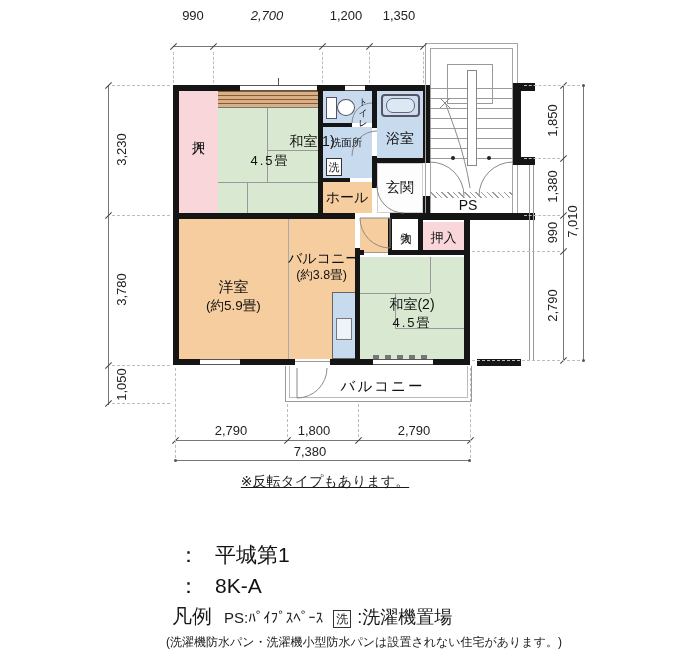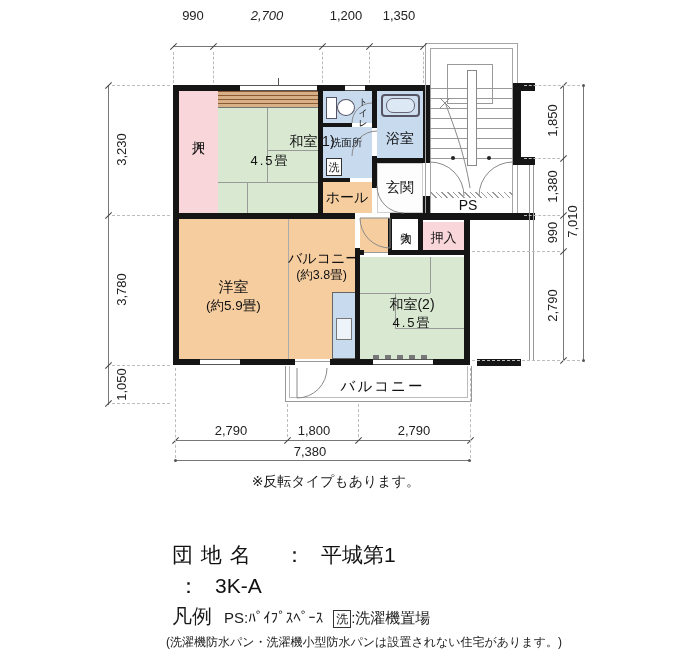--- a/index.html
+++ b/index.html
@@ -229,7 +229,7 @@
   <div class="dimtxt" style="left:384px;top:423px;width:60px;">2,790</div>
   <div class="dimtxt" style="left:280px;top:444px;width:60px;">7,380</div>
 
-  <div class="abs" style="left:230px;top:473px;width:190px;font-size:14px;text-align:right;white-space:nowrap;">※反転タイプもあります。</div>
+  <div class="abs" style="left:230px;top:473px;width:190px;font-size:14px;text-align:center;white-space:nowrap;text-decoration:underline;">※反転タイプもあります。</div>
 
 
   <div class="footer-row" style="left:172px;top:541px;">

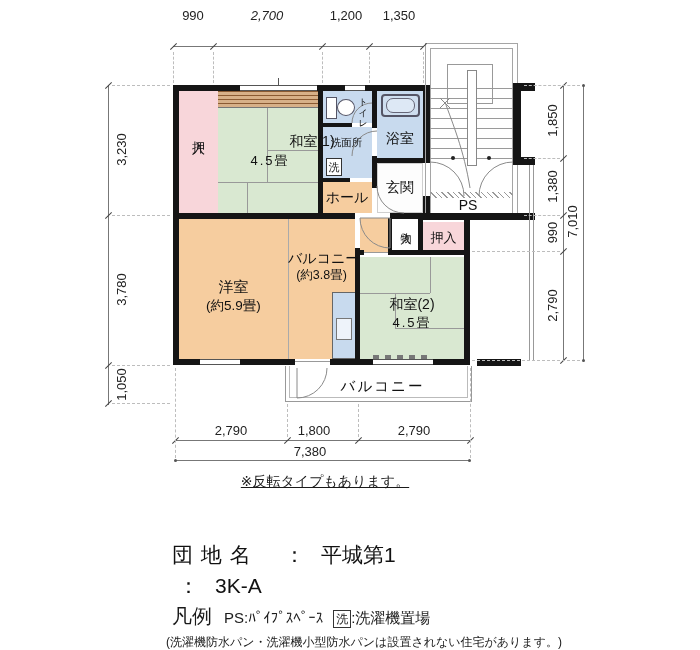--- a/index.html
+++ b/index.html
@@ -233,7 +233,6 @@
 
 
   <div class="footer-row" style="left:172px;top:541px;">
-    <span class="lab">団 地 名</span>
     <span class="col">：</span>
     <span>平城第1</span>
   </div>

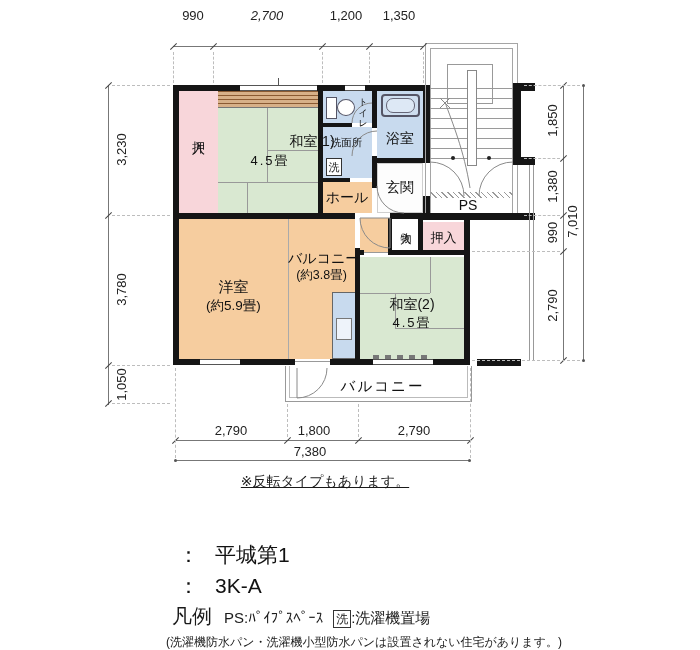--- a/index.html
+++ b/index.html
@@ -239,7 +239,7 @@
 
   <div class="footer-row" style="left:172px;top:572px;">
     <span class="col">：</span>
-    <span>3K-A</span>
+    <span>8K-A</span>
   </div>
 
   <div class="abs" style="left:172px;top:603px;display:flex;align-items:baseline;white-space:nowrap;">

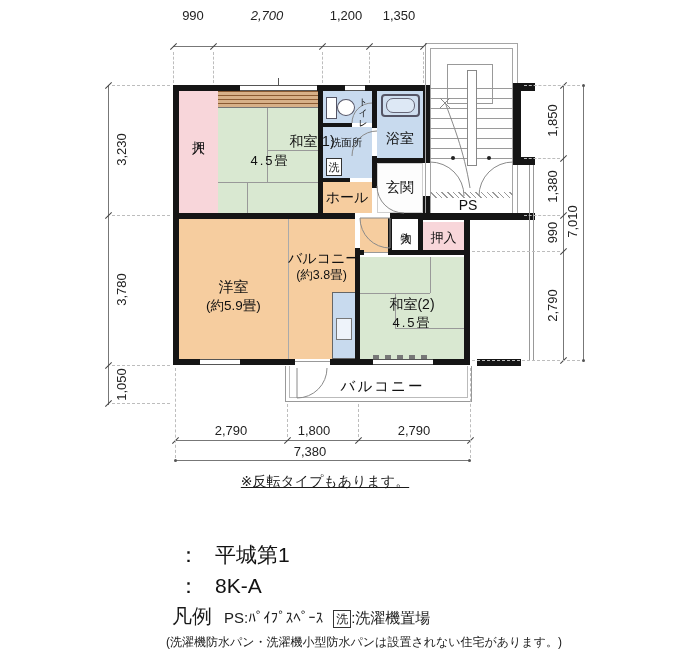--- a/index.html
+++ b/index.html
@@ -246,7 +246,7 @@
     <span style="font-size:20px;">凡例</span>
     <span style="font-size:15px;margin-left:12px;">PS:ﾊﾟｲﾌﾟｽﾍﾟｰｽ</span>
     <span class="washerbox" style="position:static;display:inline-block;width:18px;height:18px;font-size:12px;line-height:17px;margin-left:10px;">洗</span>
-    <span style="font-size:15px;">:洗濯機置場</span>
+    <span style="font-size:18px;margin-left:6px;">:洗濯機置場</span>
   </div>
 
   <div class="abs" style="left:166px;top:634px;font-size:12px;white-space:nowrap;">(洗濯機防水パン・洗濯機小型防水パンは設置されない住宅があります。)</div>

